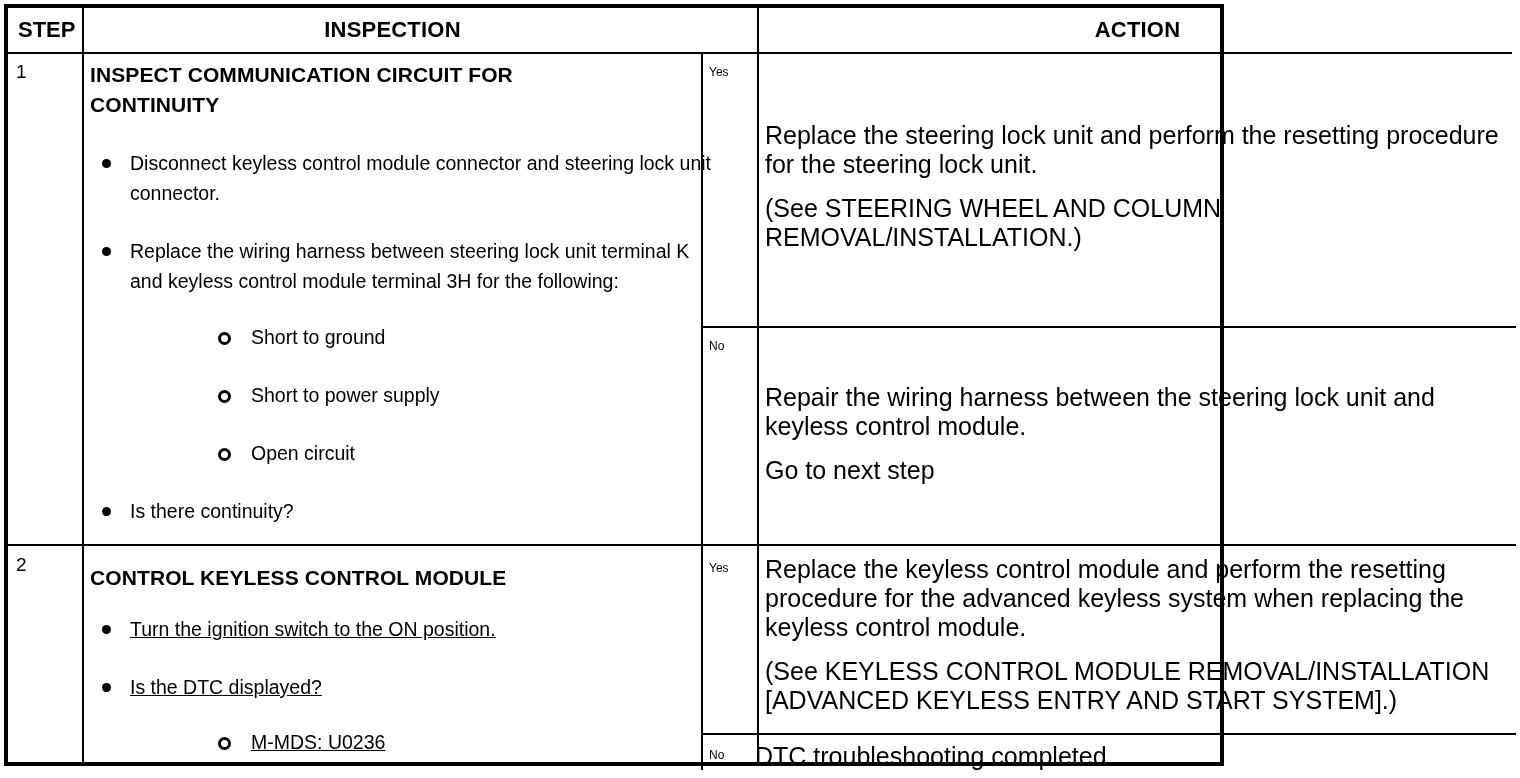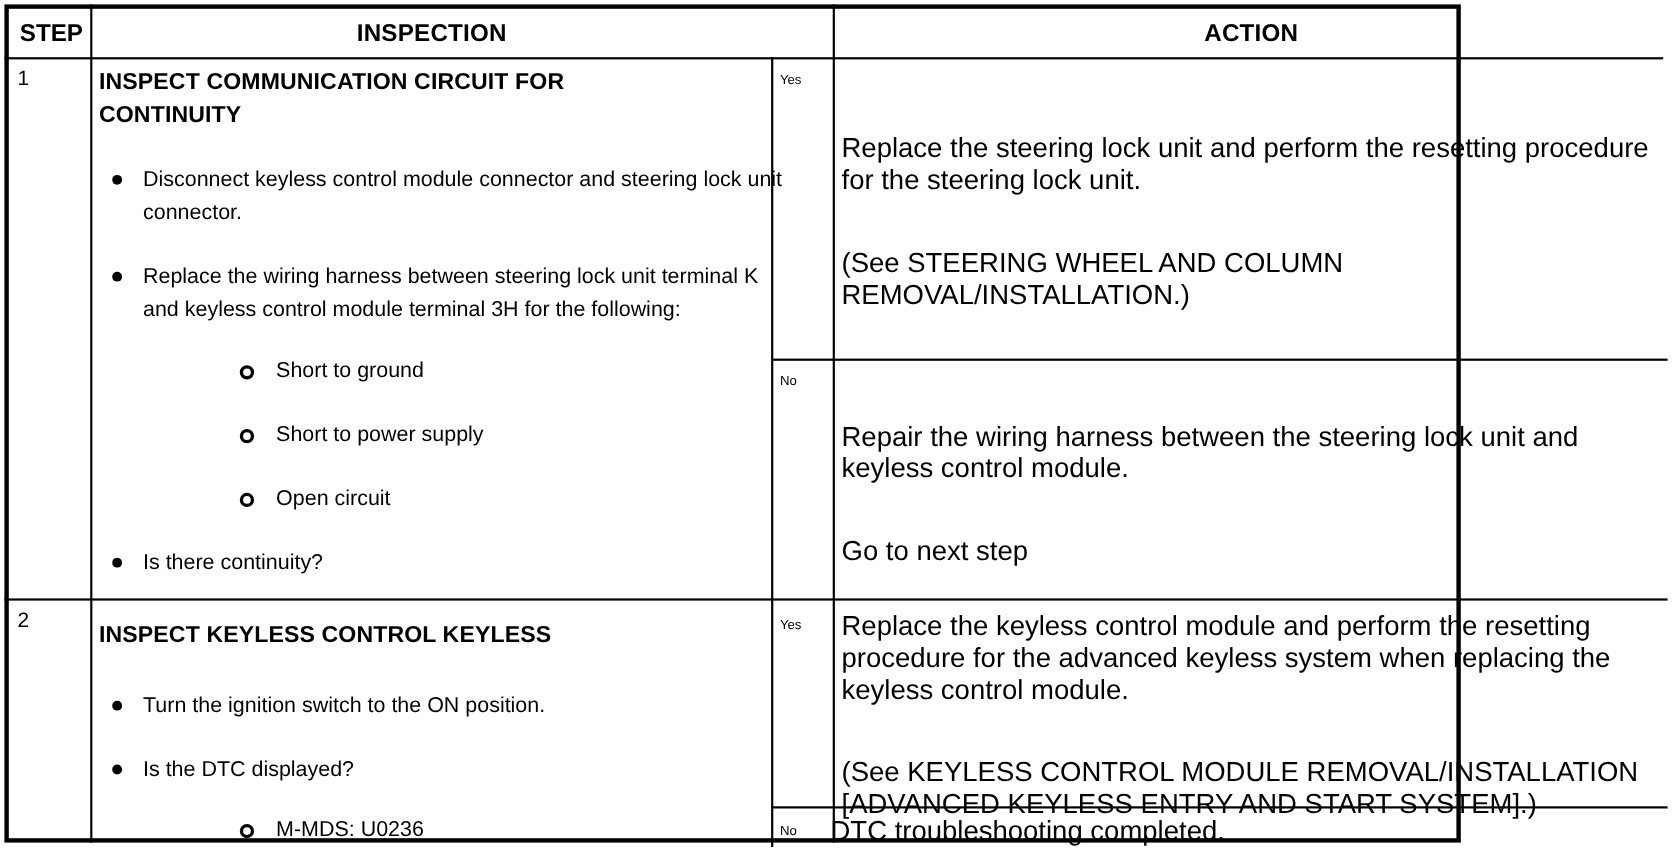--- a/index.html
+++ b/index.html
@@ -27,7 +27,7 @@
     position: absolute;
     left: 4px;
     top: 4px;
-    width: 1324px;   
+    width: 1220px;   
     height: 762px;
     border: 4px solid #000;
     box-sizing: border-box;

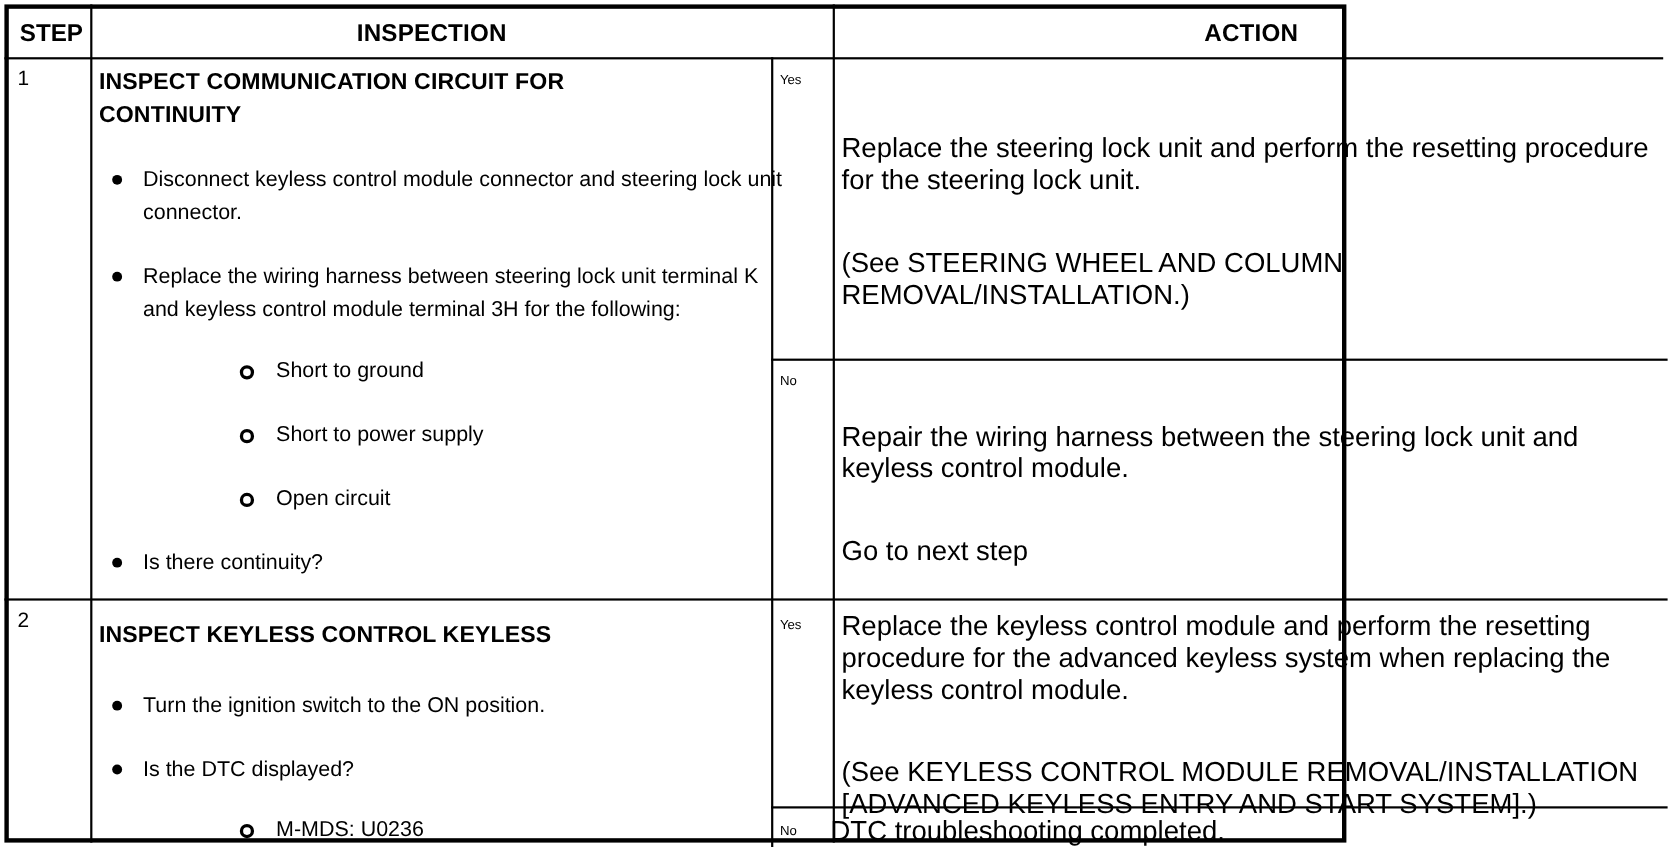--- a/index.html
+++ b/index.html
@@ -89,7 +89,7 @@
     line-height: 29px;
   }
   .act-txt p { margin: 0; }
-  .act-txt p.gap { margin-top: 46px; }
+  .act-txt p.gap { margin-top: 15px; }
 
   
   ul.b1 {

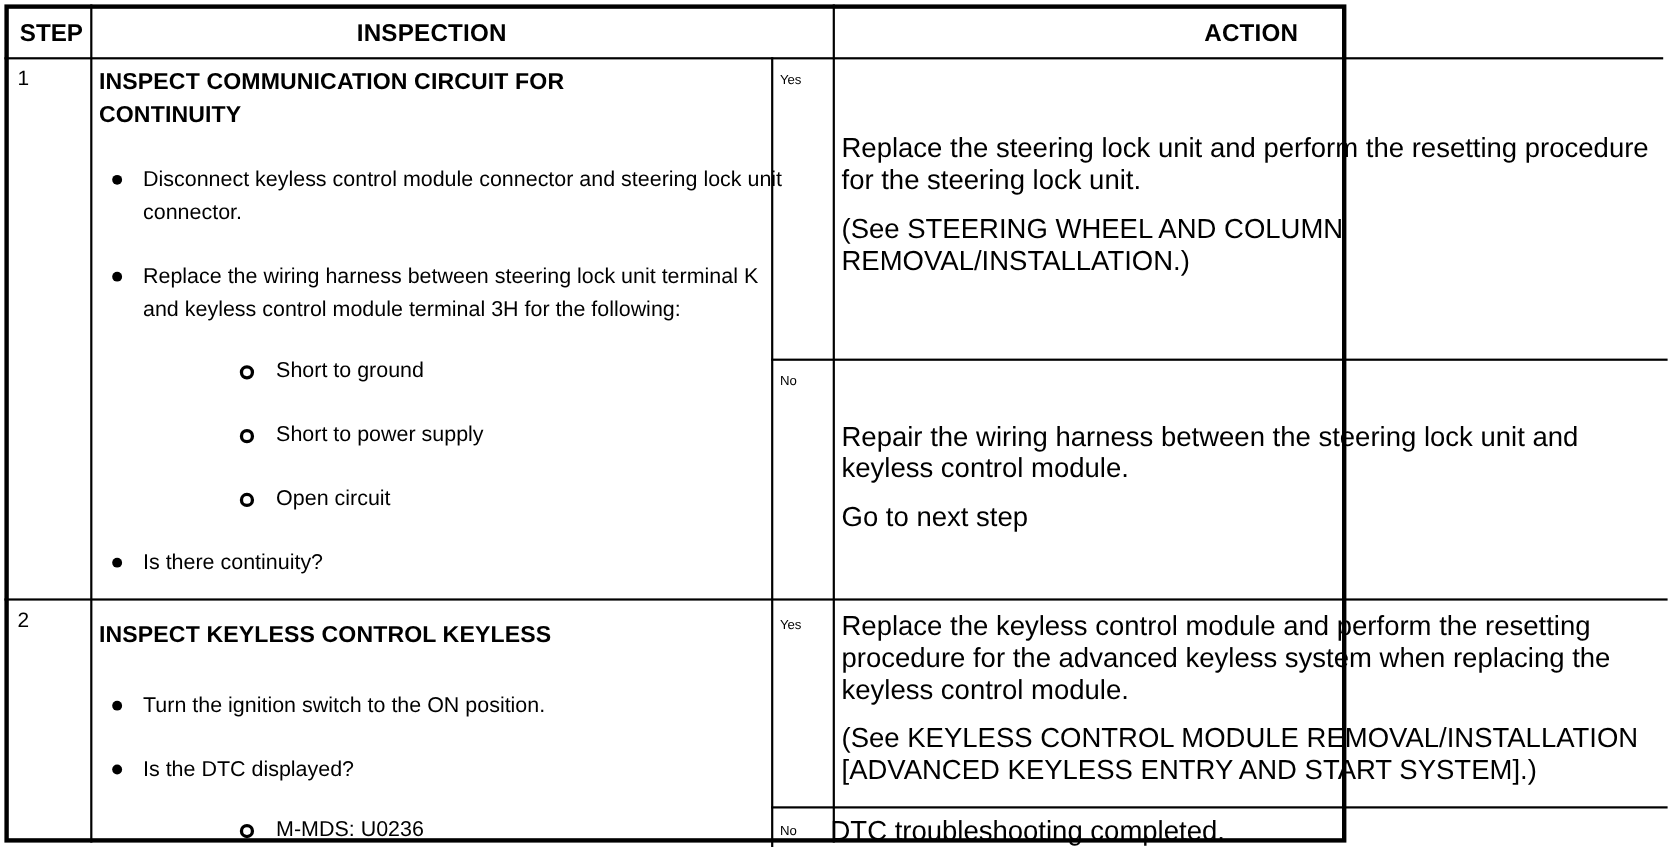--- a/index.html
+++ b/index.html
@@ -230,7 +230,7 @@
 
     <div class="cell" style="left:82px; top:555px; width:605px;">
       <div class="title" style="width:580px;">
-        <span>INSPECT KEYLESS CONTROL KEYLESS</span>
+        <span>CONTROL KEYLESS CONTROL MODULE</span>
       </div>
 
       <ul class="b1" style="margin-top:33px;">

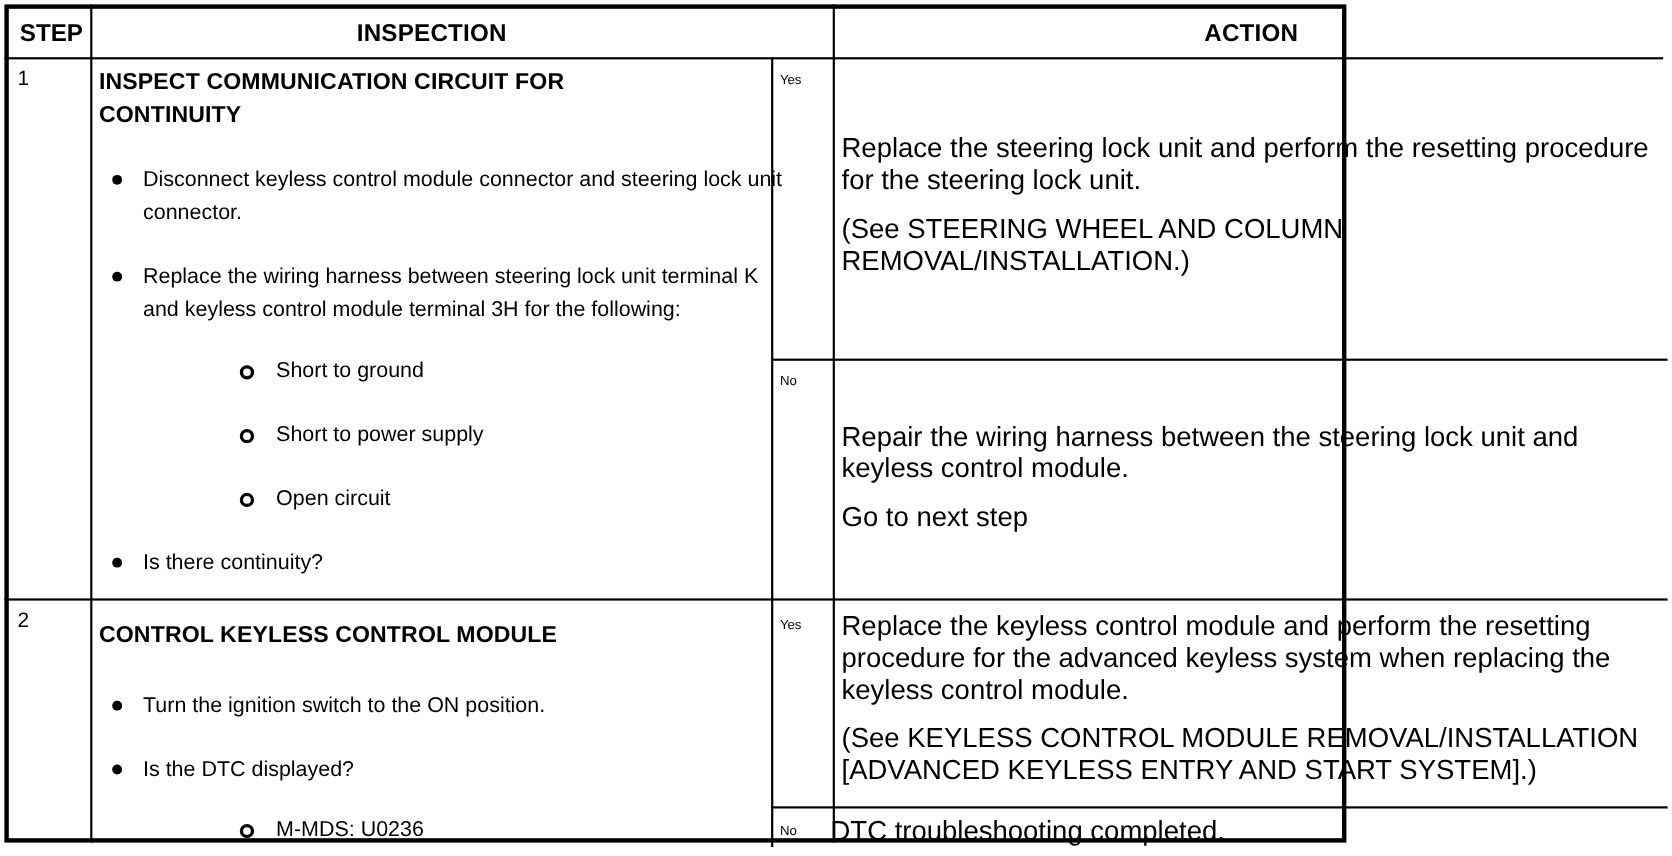--- a/index.html
+++ b/index.html
@@ -233,7 +233,7 @@
         <span>CONTROL KEYLESS CONTROL MODULE</span>
       </div>
 
-      <ul class="b1" style="margin-top:33px;">
+      <ul class="b1" style="margin-top:21px;text-decoration:underline;">
         <li style="width:590px;">
           <span class="bullet"></span>
           <span>Turn the ignition switch to the ON position.</span>

